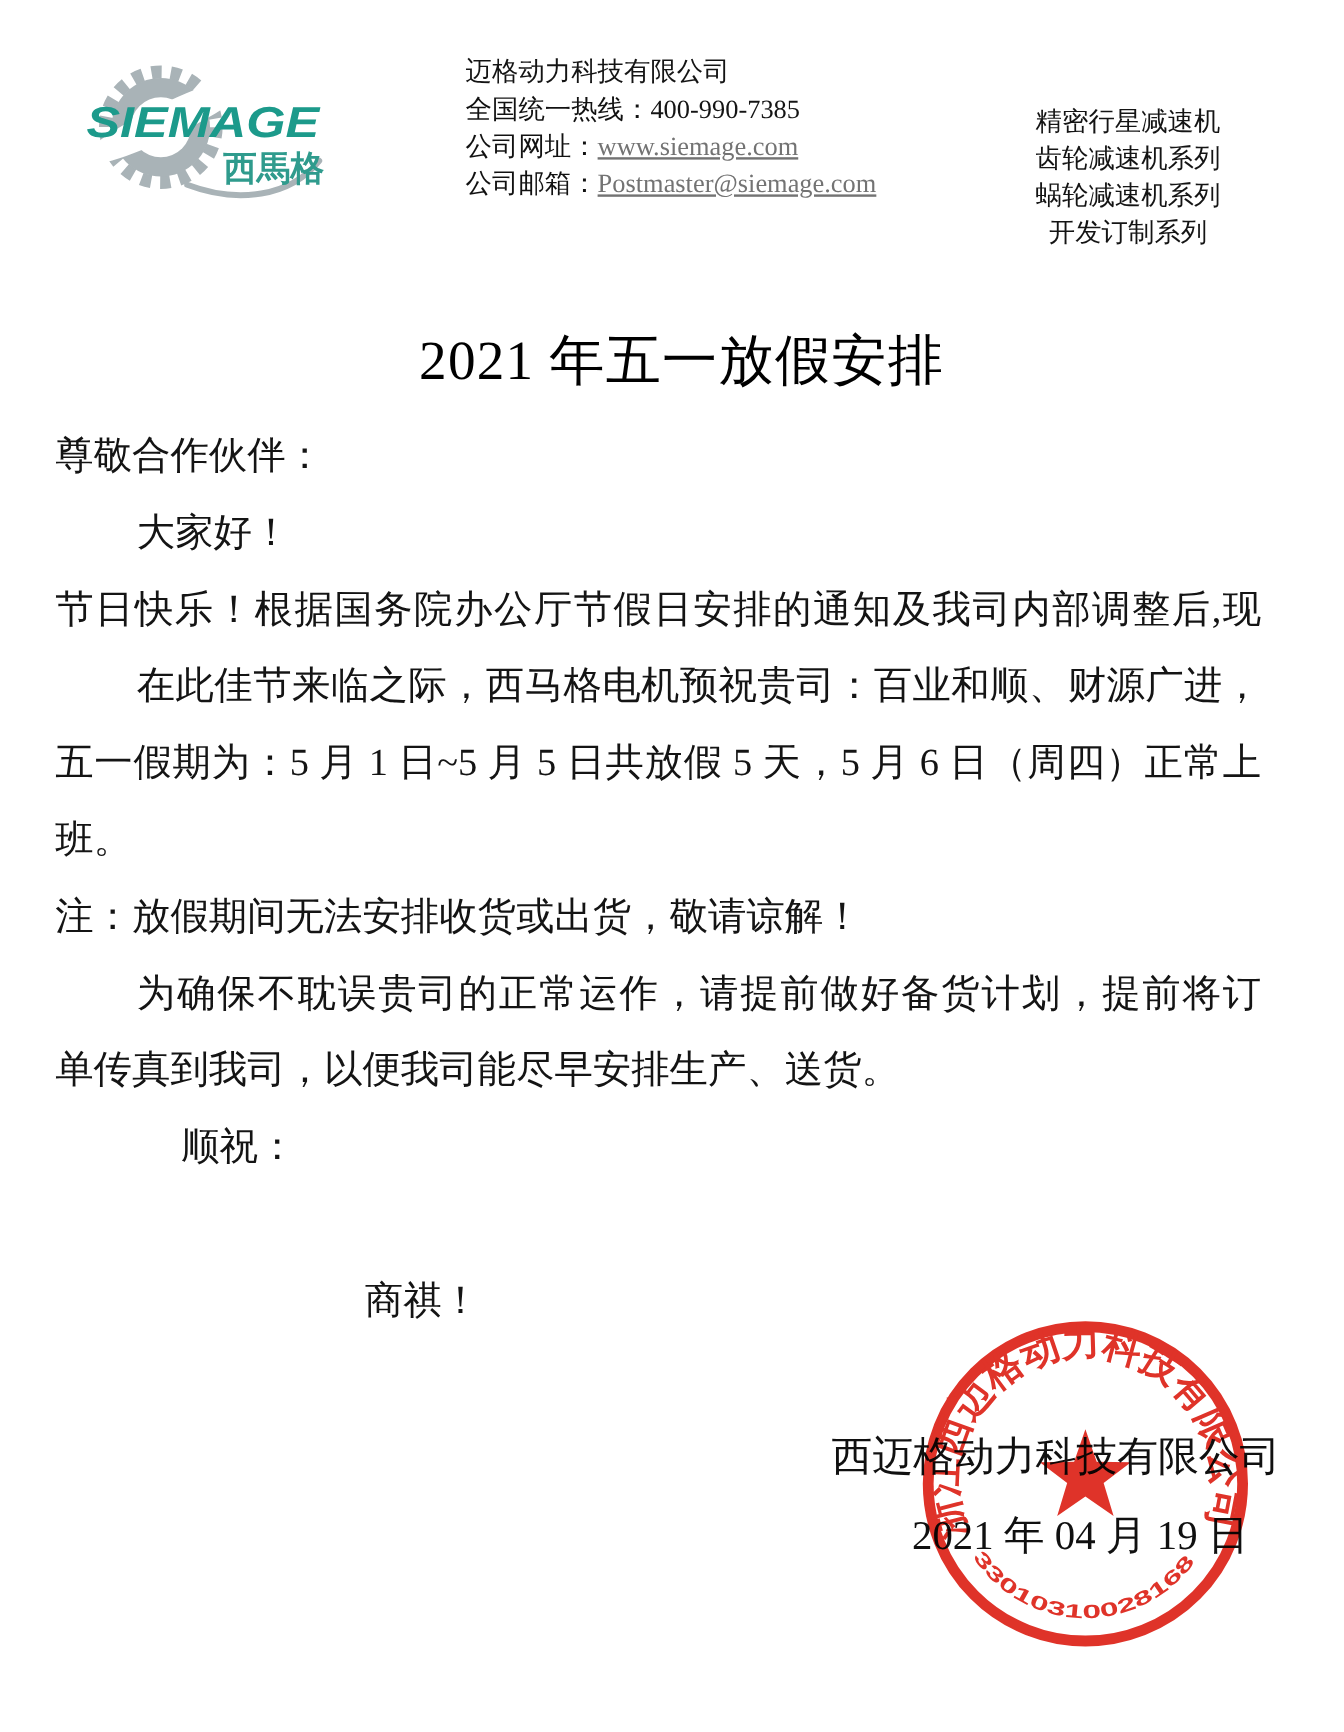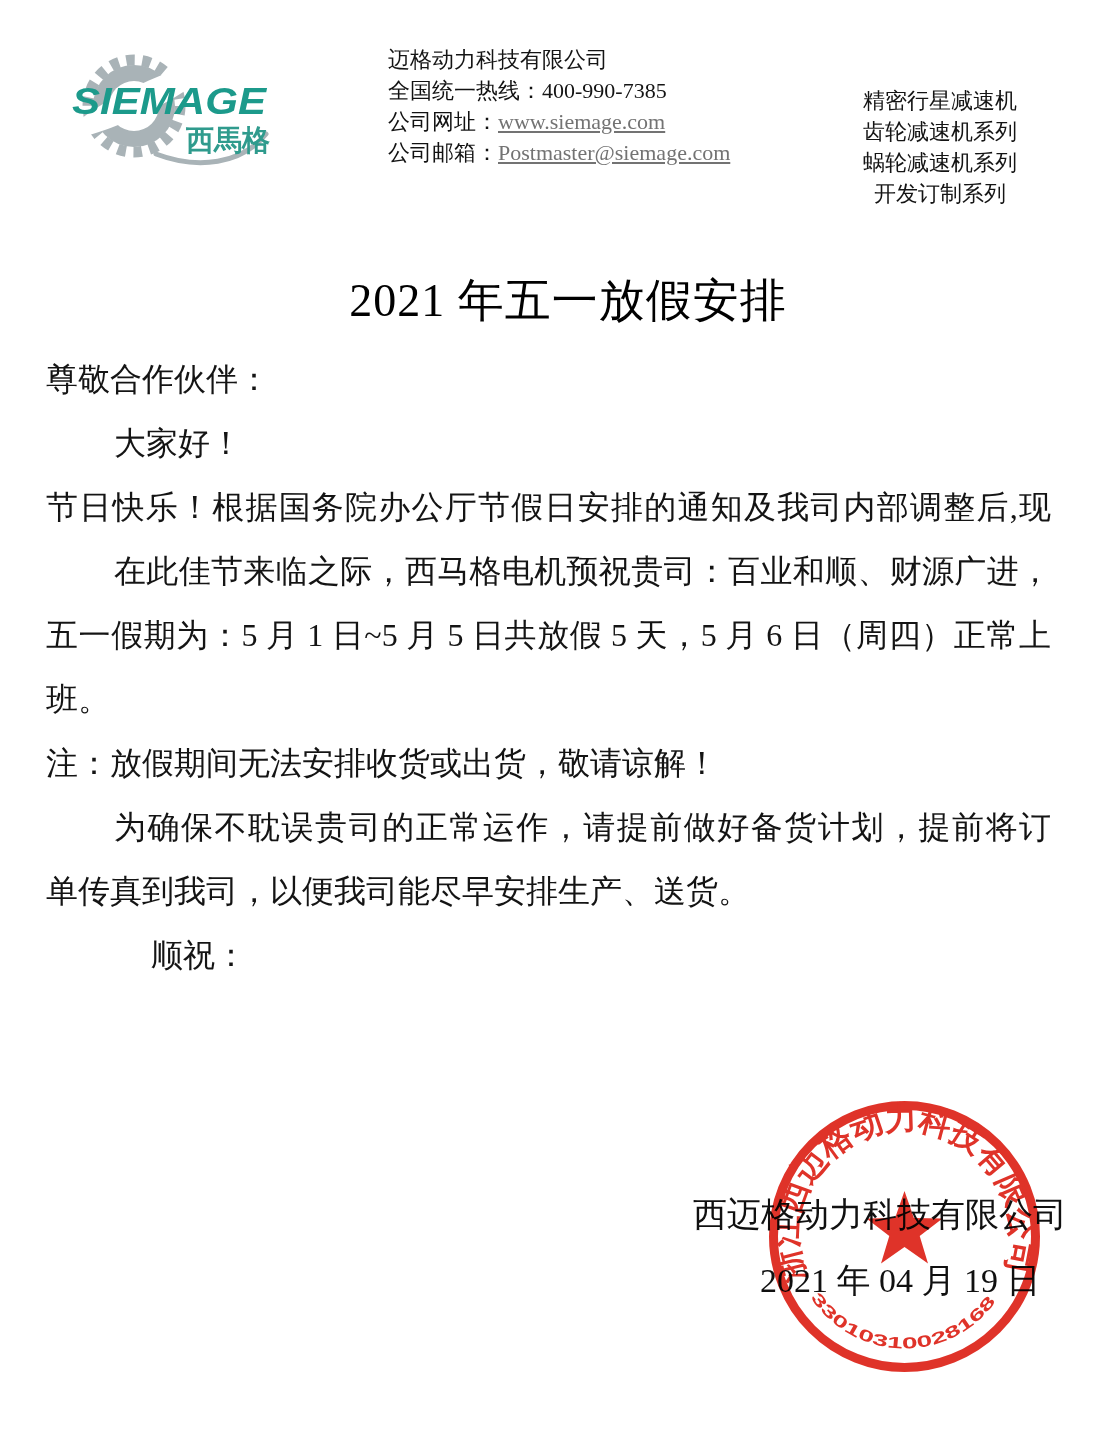--- a/index.html
+++ b/index.html
@@ -88,6 +88,7 @@
     <div class="line ind2 just">为确保不耽误贵司的正常运作，请提前做好备货计划，提前将订</div>
     <div class="line">单传真到我司，以便我司能尽早安排生产、送货。</div>
     <div class="line ind3">顺祝：</div>
+    <div class="line ind8 gap-above">商祺！</div>
   </div>
 
   <div class="sig-company">西迈格动力科技有限公司</div>

